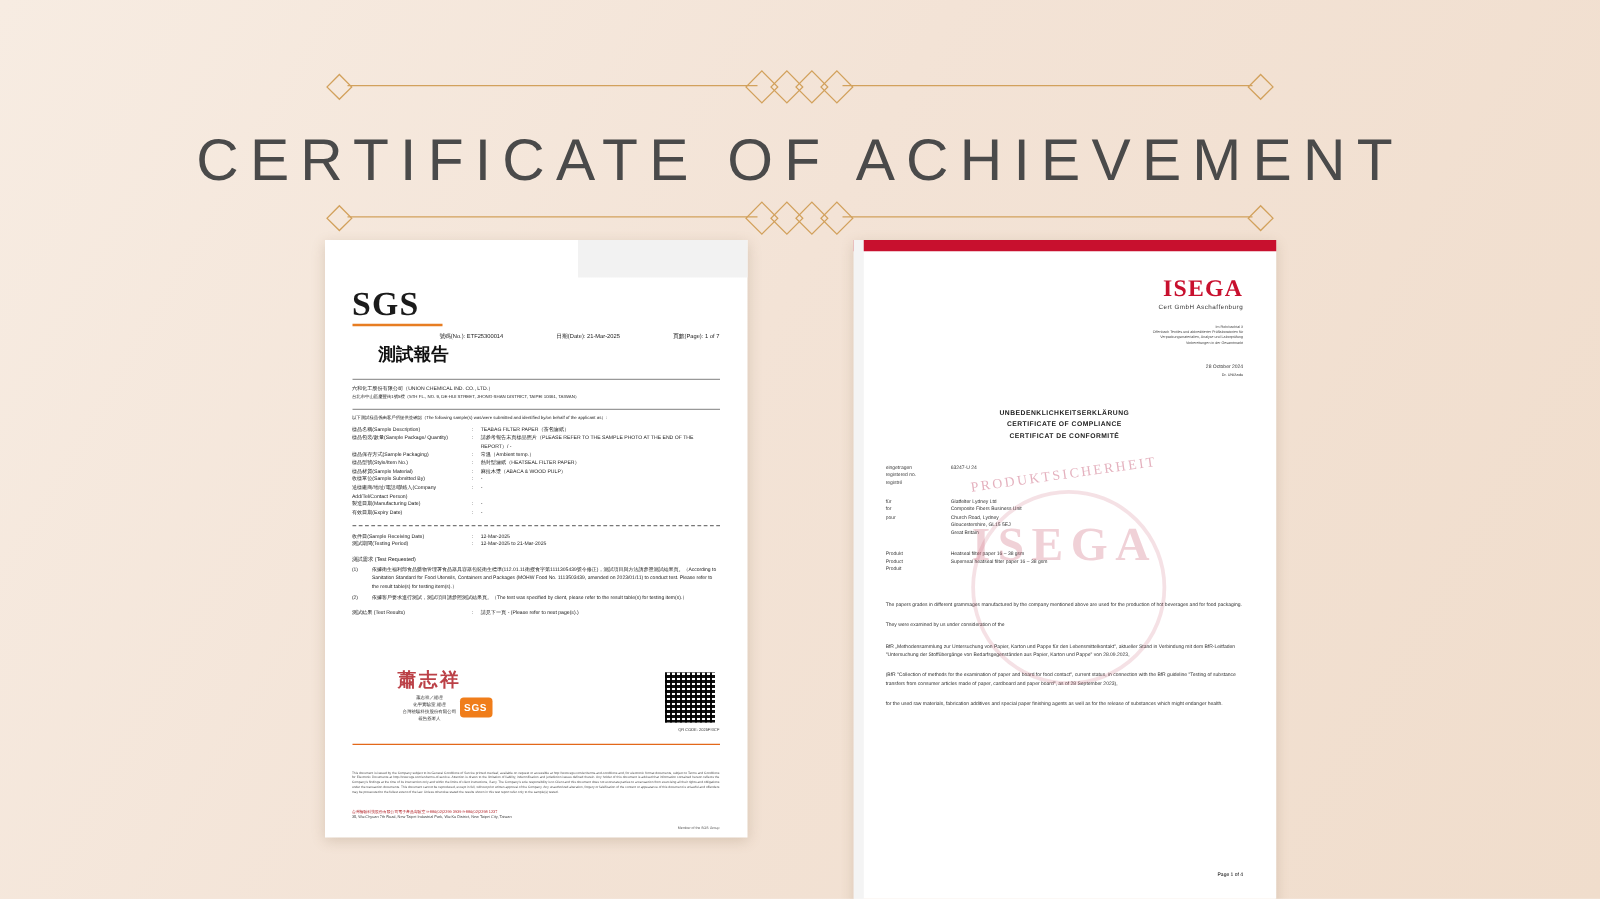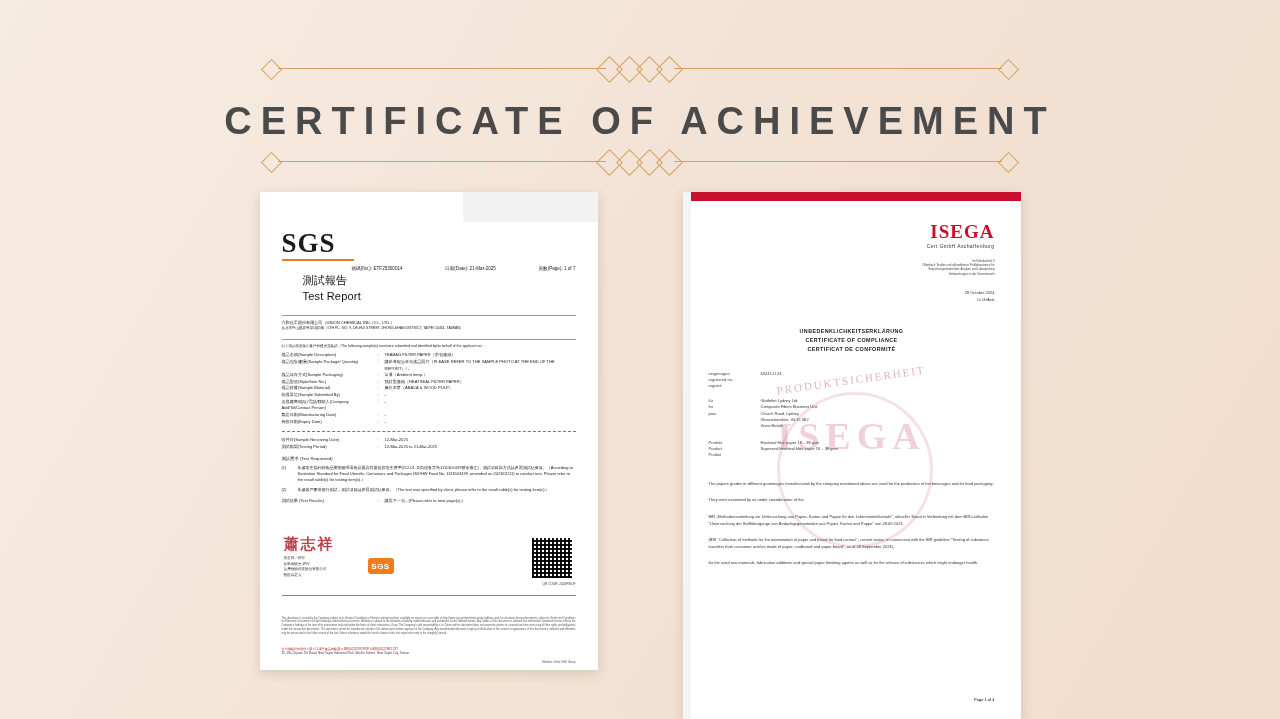--- a/index.html
+++ b/index.html
@@ -75,10 +75,10 @@
   .center-orn i.c4 { left: 80px; }
 
   .cert-title {
-    font-size: 38px;
+    font-size: 47px;
     letter-spacing: 9px;
     color: #4a4a4a;
-    font-weight: 700;
+    font-weight: 400;
     margin: 14px 0 2px 0;
     font-family: "Liberation Sans", sans-serif;
   }

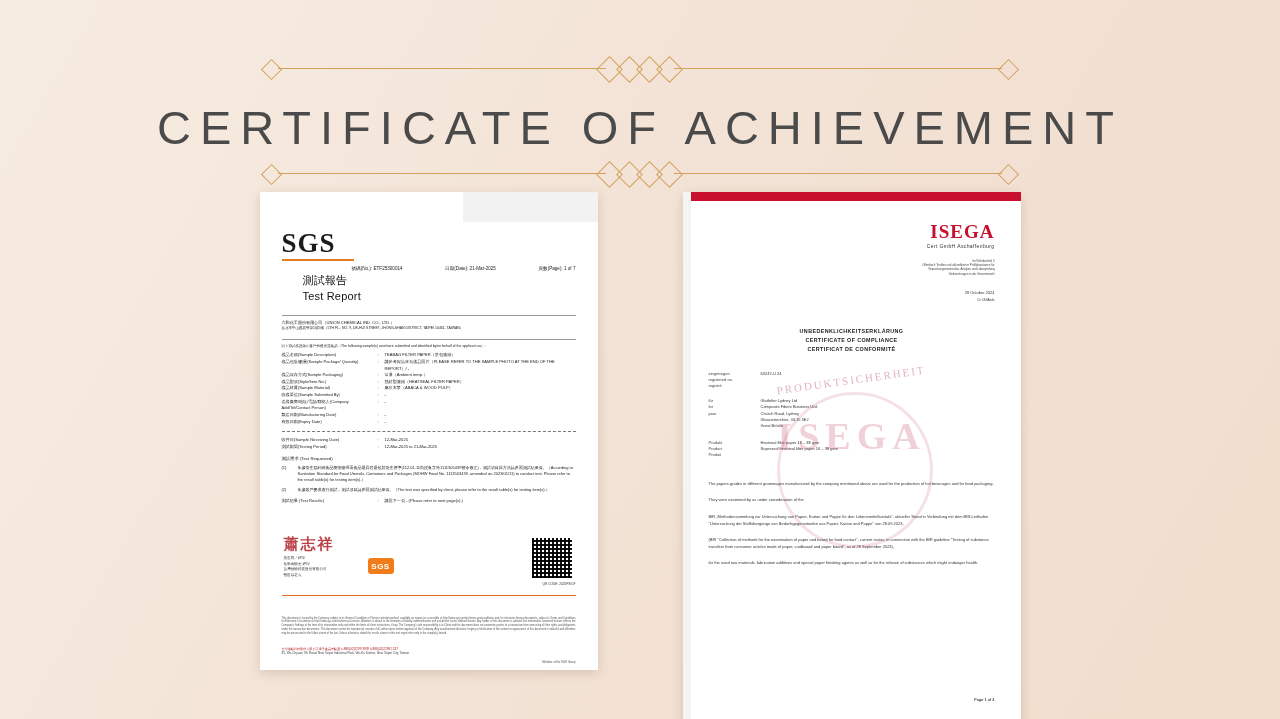--- a/index.html
+++ b/index.html
@@ -136,8 +136,8 @@
   }
   .sgs-h1 {
     margin-top: 12px;
-    font-size: 11px;
-    font-weight: 400;
+    font-size: 14px;
+    font-weight: 700;
     color: #111;
     letter-spacing: .2px;
     padding-left: 21px;

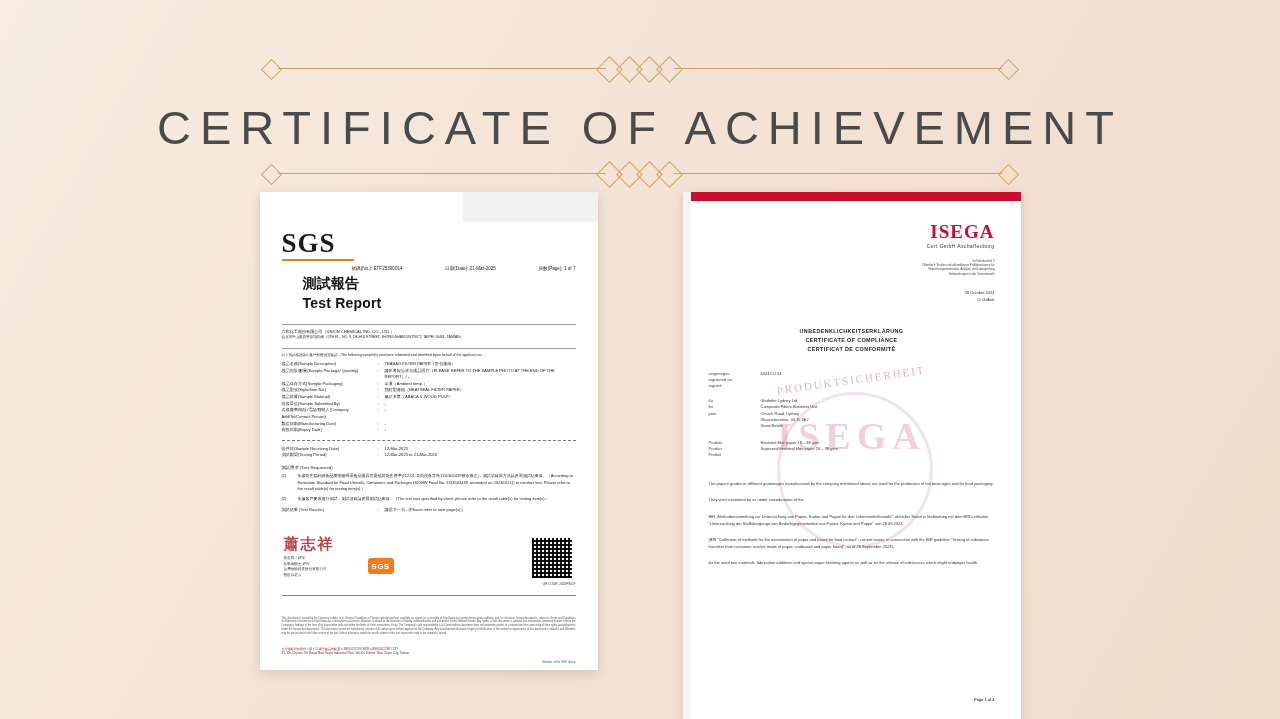--- a/index.html
+++ b/index.html
@@ -459,7 +459,6 @@
         <div class="sgs-underline"></div>
 
         <div class="sgs-h1">測試報告</div>
-        <div class="sgs-h1 en" style="margin-top:0">Test Report</div>
 
         <div class="sgs-headrow">
           <span><span>號碼(No.):</span>

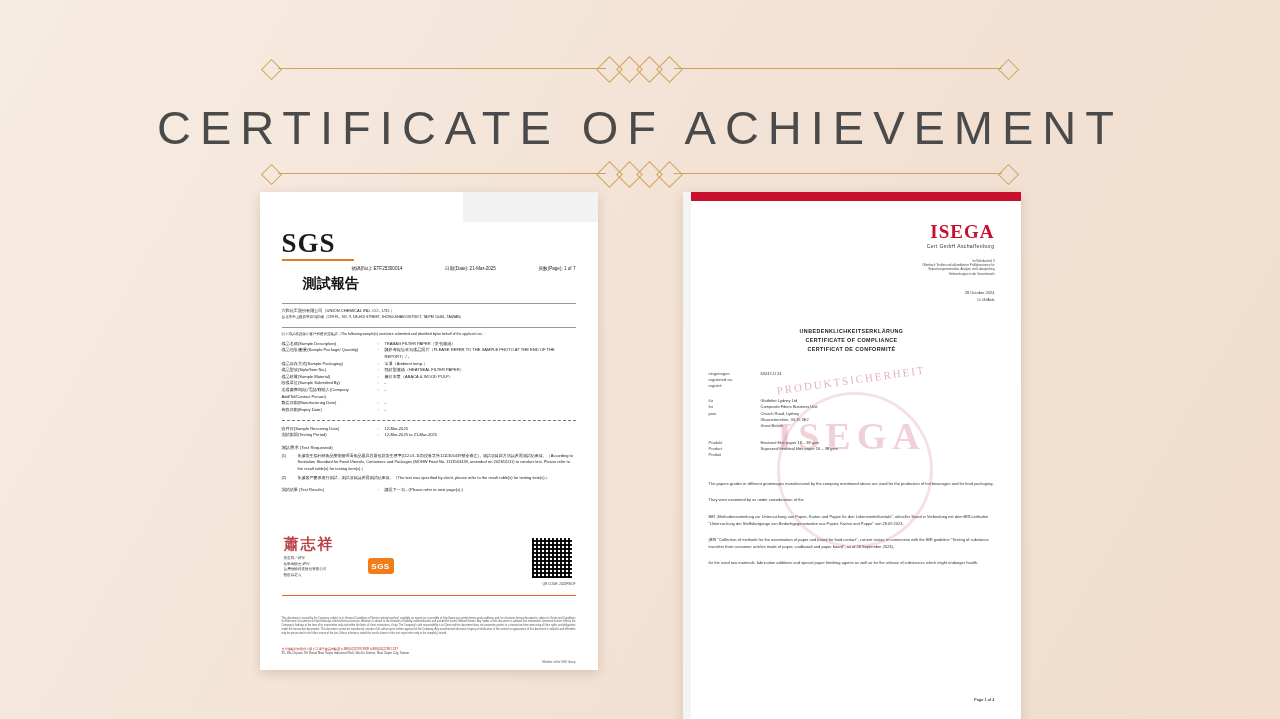--- a/index.html
+++ b/index.html
@@ -190,6 +190,7 @@
     left: 24px;
     bottom: 92px;
     width: 120px;
+    text-align: center;
   }
   .sgs-stamp {
     font-family: "Liberation Serif", serif;

